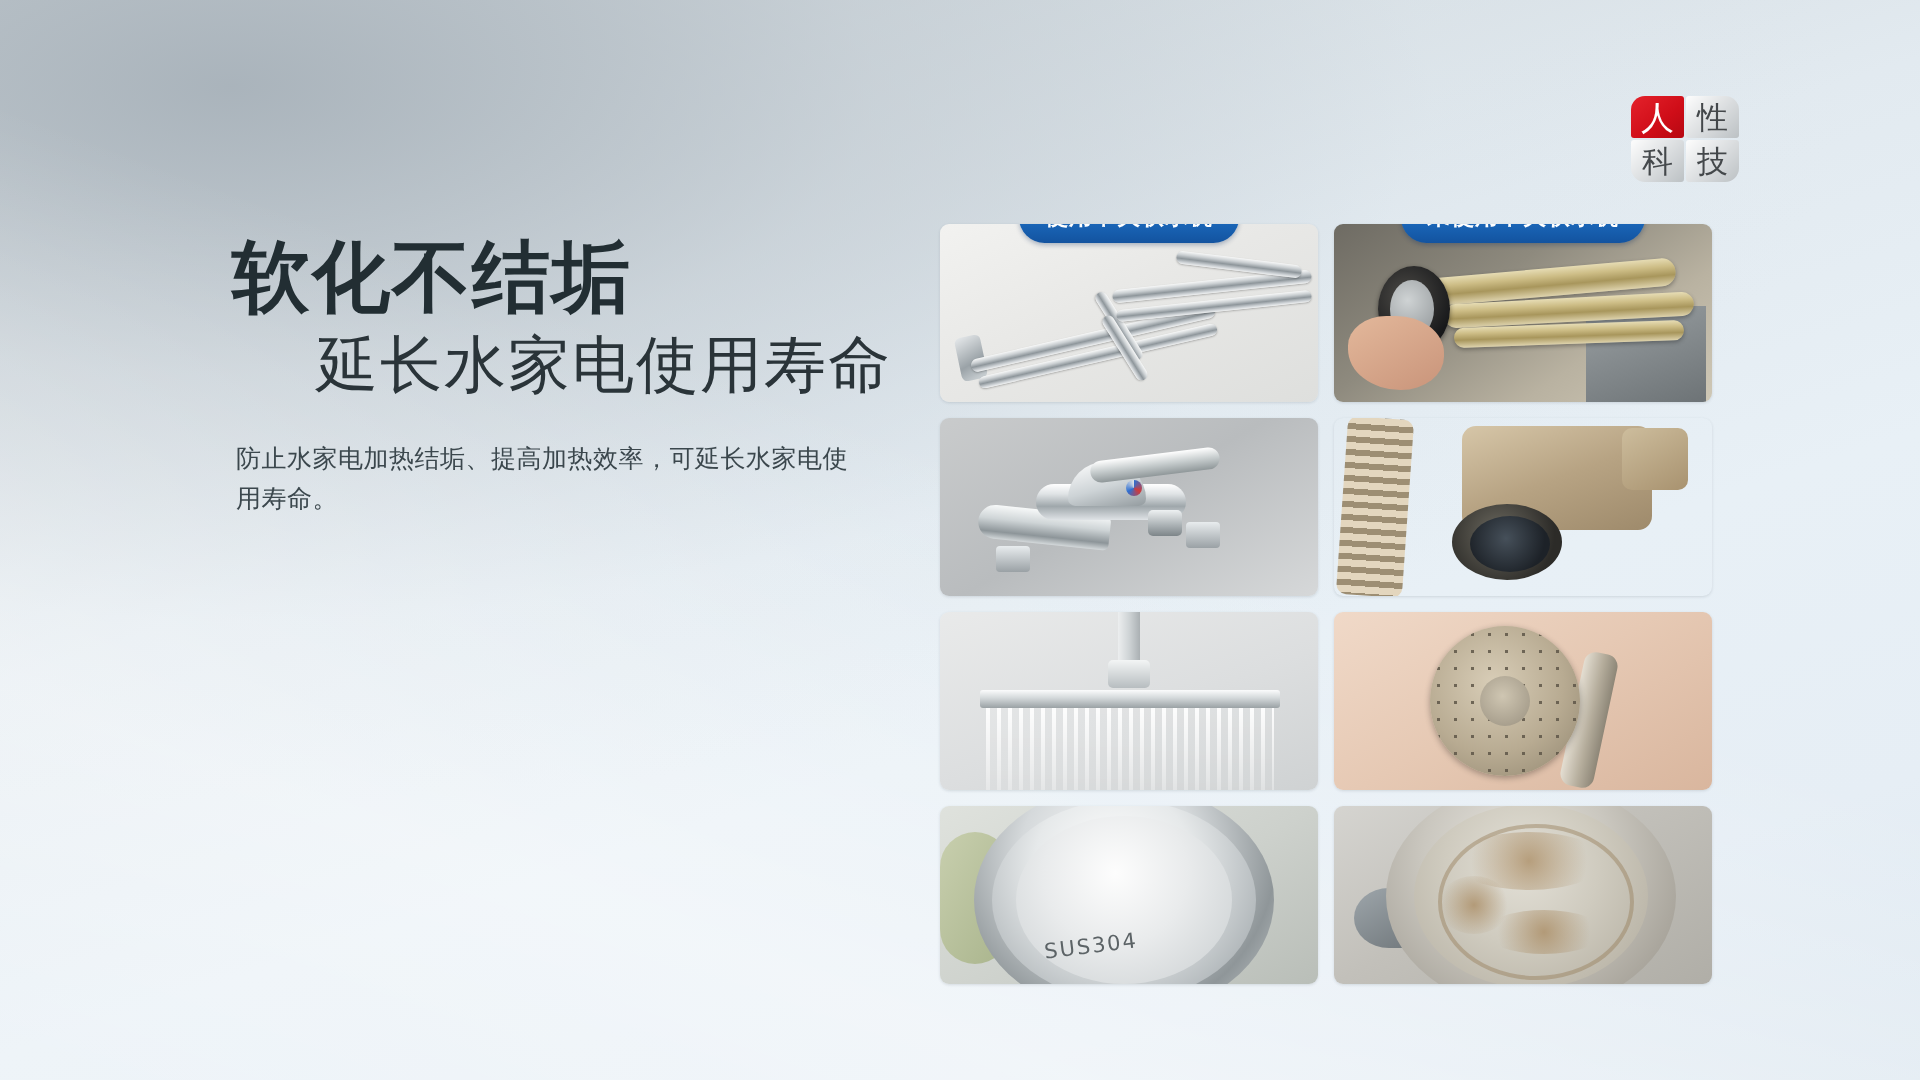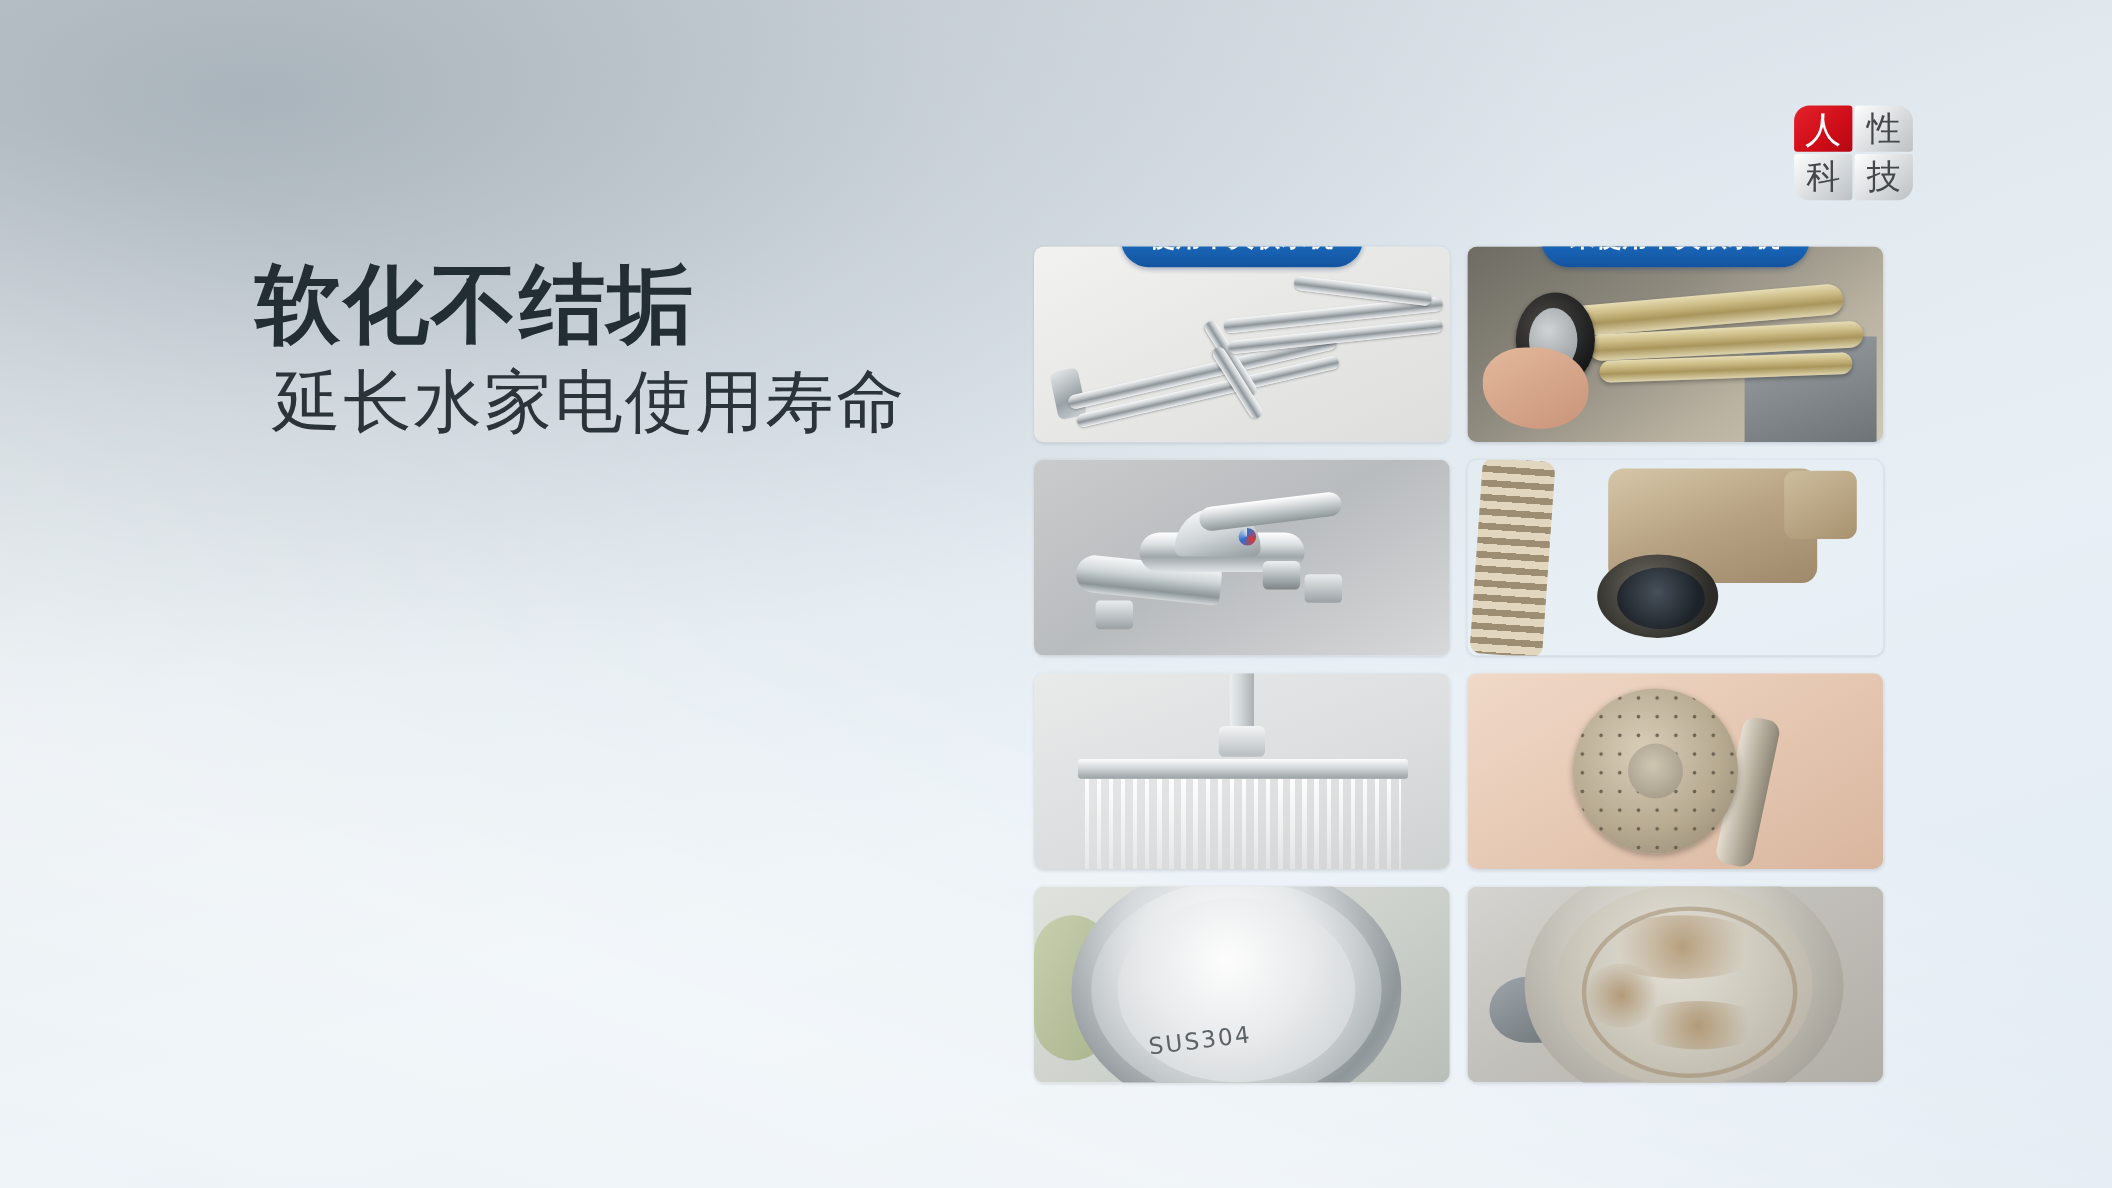--- a/index.html
+++ b/index.html
@@ -50,8 +50,9 @@
   }
   .subhead{
     font-size:62px;font-weight:normal;letter-spacing:2px;line-height:1.18;
-    color:#2a3439;margin:10px 0 0 16px;white-space:nowrap;
+    color:#2a3439;margin:10px 0 0 2px;white-space:nowrap;
     font-family:"DejaVu Sans","Liberation Sans",sans-serif;
+    text-align:right;
   }
   .blurb{
     margin:38px 0 0 4px;width:620px;

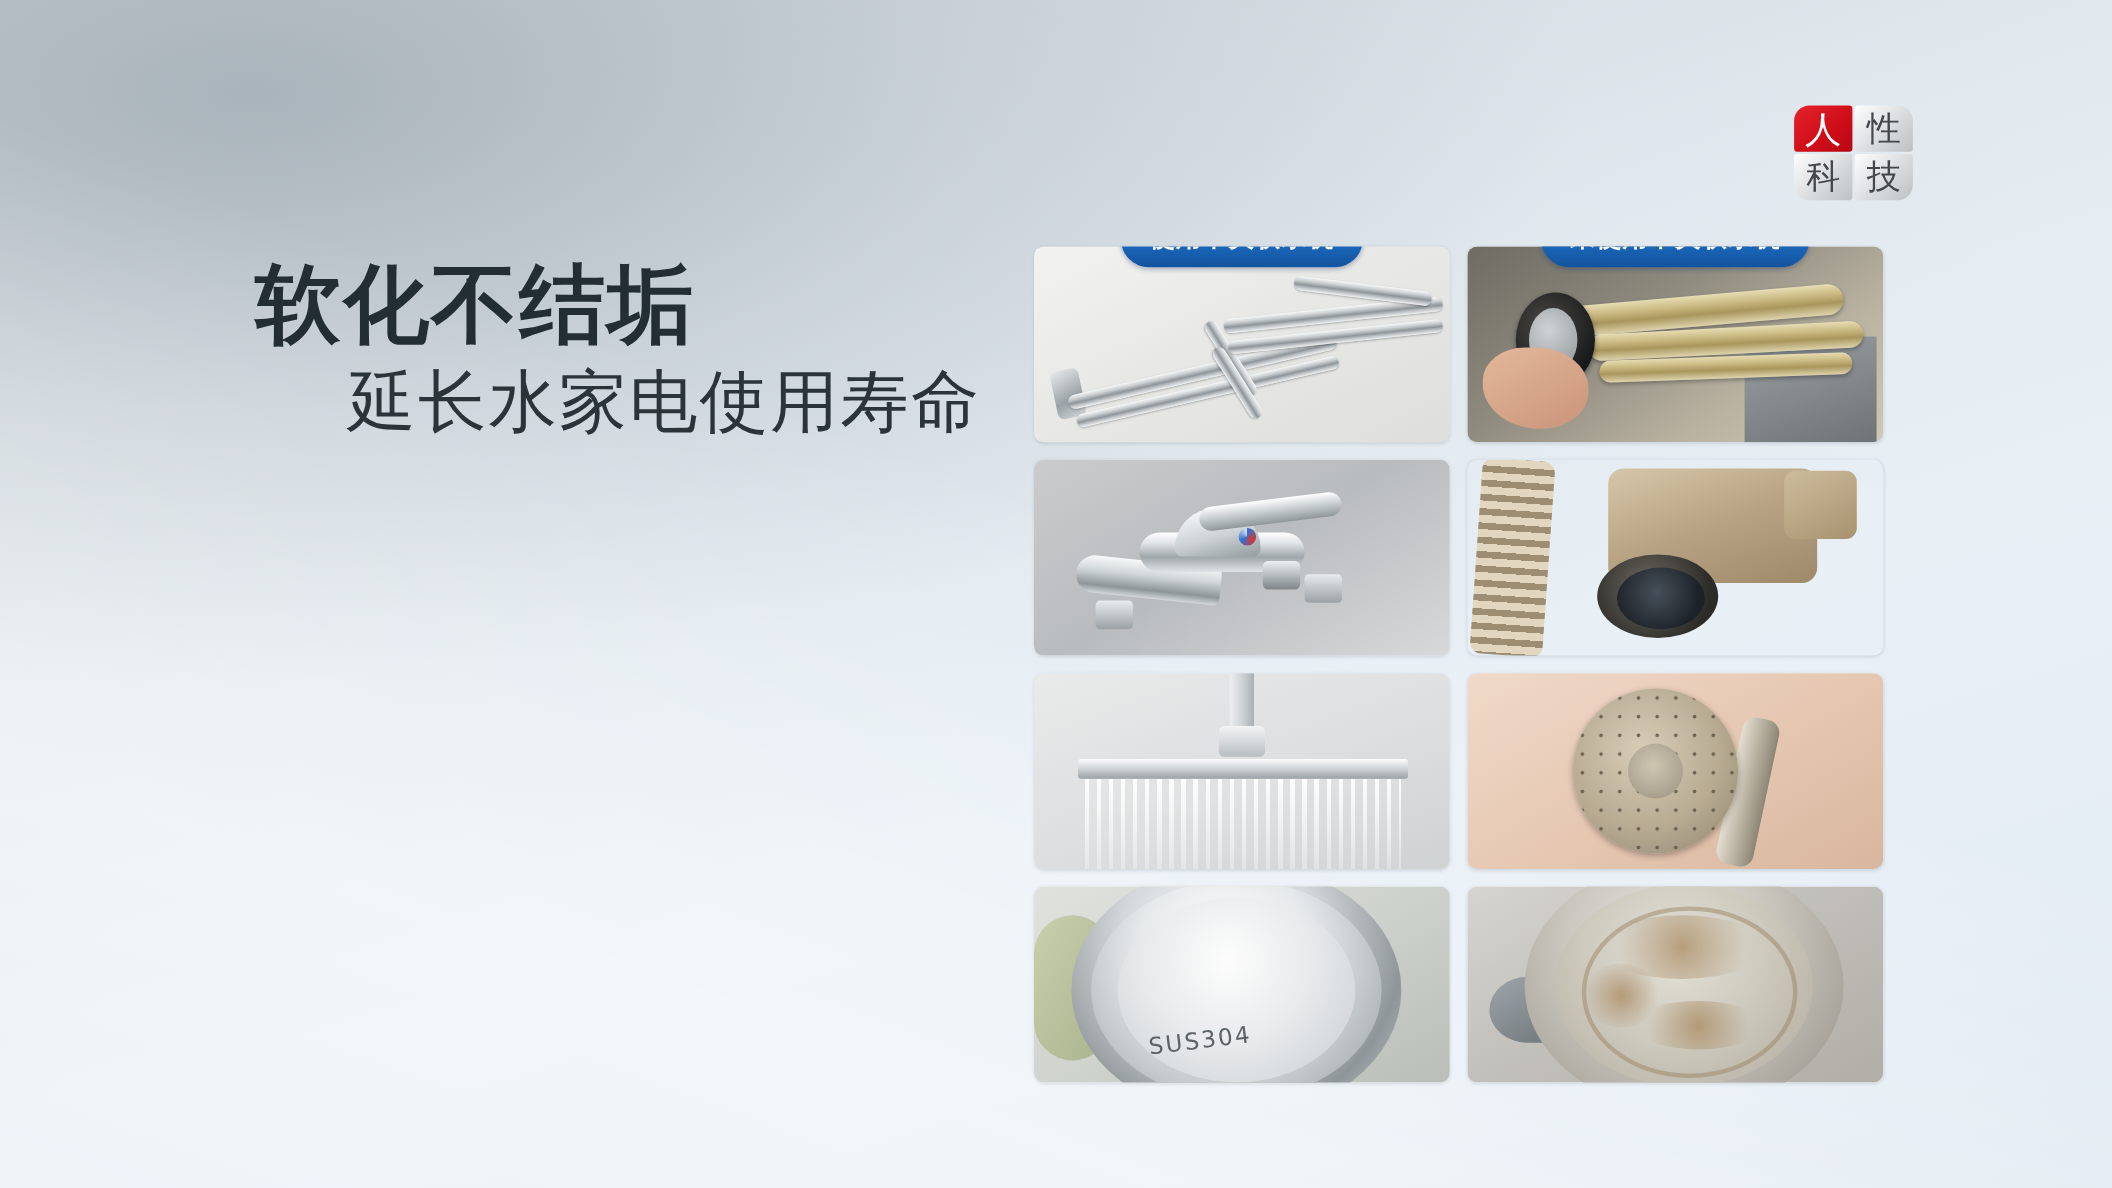--- a/index.html
+++ b/index.html
@@ -215,6 +215,7 @@
   <div class="copy">
     <h1 class="headline">软化不结垢</h1>
     <h2 class="subhead">延长水家电使用寿命</h2>
+    <p class="blurb">防止水家电加热结垢、提高加热效率，可延长水家电使用寿命。</p>
   </div>
 
   <div class="grid">

